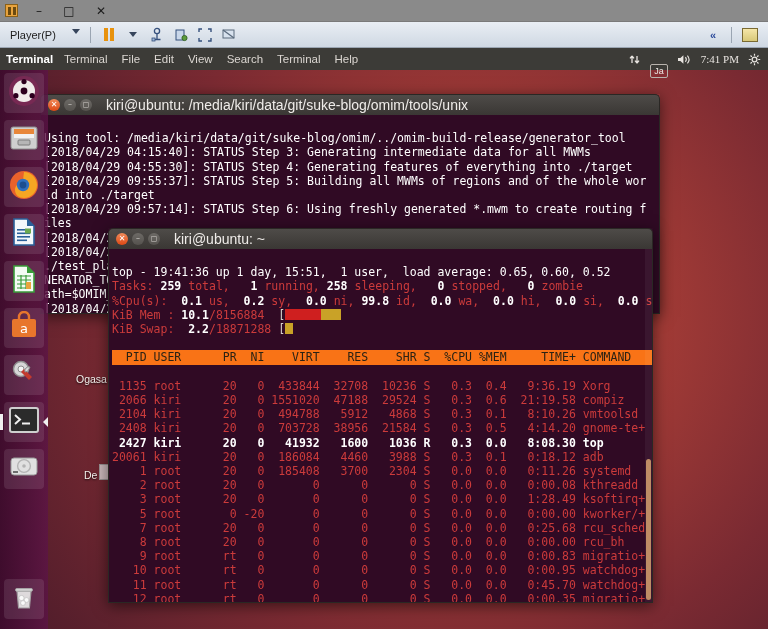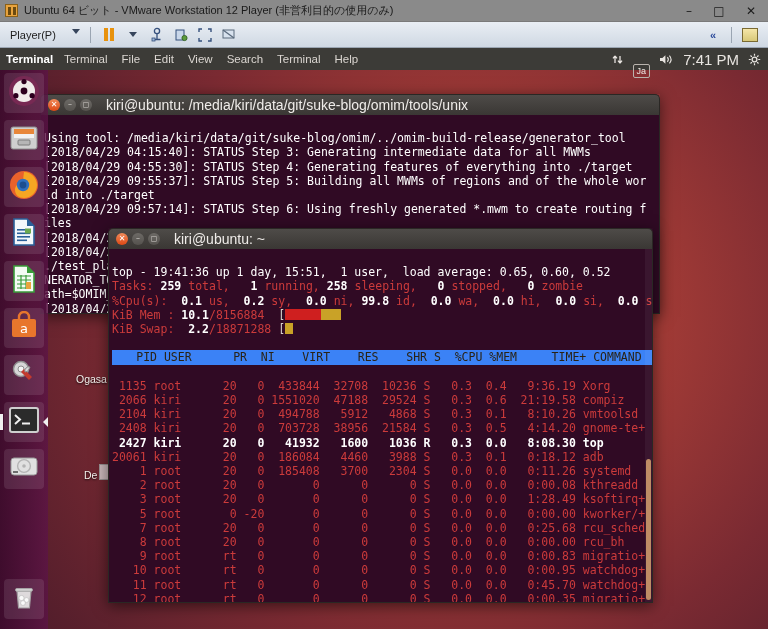--- a/index.html
+++ b/index.html
@@ -200,7 +200,6 @@
 
   <div id="vm-titlebar">
     <span class="vm-logo"></span>
-    <span id="vm-title-text">Ubuntu 64 ビット - VMware Workstation 12 Player (非営利目的の使用のみ)</span>
     <span class="wbtns">
       <span class="wbtn">–</span>
       <span class="wbtn">□</span>

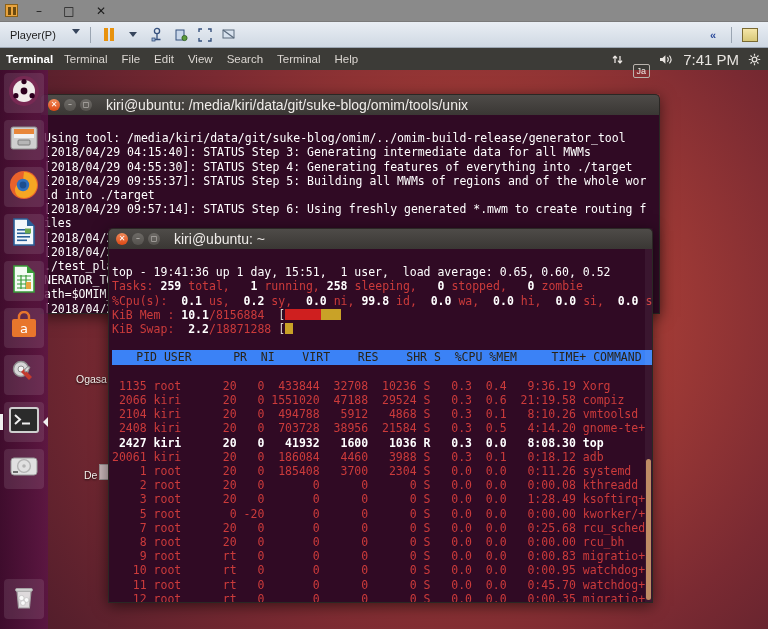--- a/index.html
+++ b/index.html
@@ -91,7 +91,7 @@
   }
   #unity-panel .mi { padding: 0 7px; color: #dcd7d2; white-space: nowrap; }
   #panel-right { margin-left: auto; display: flex; align-items: center; gap: 9px; padding-right: 7px; }
-  #panel-right .pi { display:flex; align-items:center; color:#e8e4e0; font-size:15px; }
+  #panel-right .pi { display:flex; align-items:center; color:#e8e4e0; font-size:11px;font-family:Liberation Serif, serif; }
   .kbd-ja {
     border: 1px solid #b9b3ad; border-radius: 2px;
     font-size: 9px; padding: 0 3px; line-height: 12px; color:#efeae6;margin-top:24px;

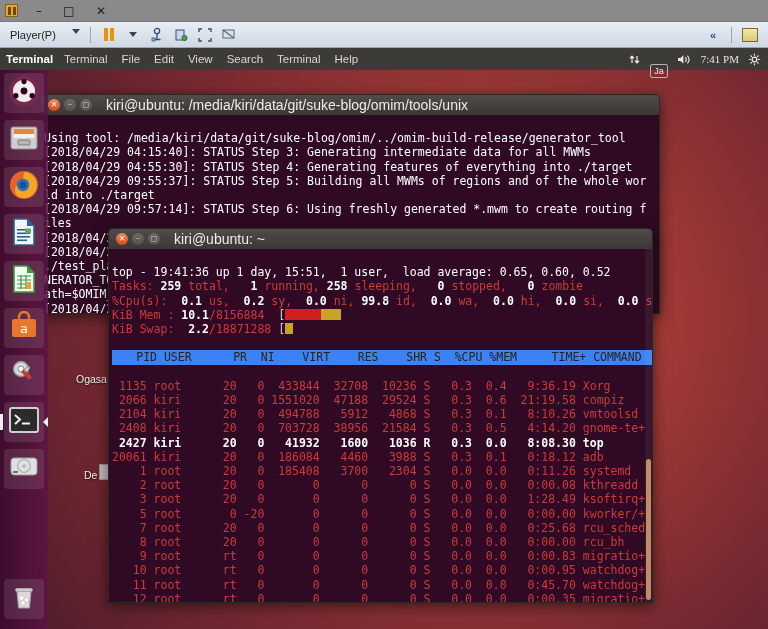--- a/index.html
+++ b/index.html
@@ -176,7 +176,7 @@
 
   .t-white { color: #ffffff; }
   .t-red   { color: #cc3b3b; margin-top: 48px; }
-  .hdrrow  { background: #3b82f6; color: #2a2214; font-weight: normal; display:block;text-align:center; }
+  .hdrrow  { background: #f97316; color: #2a2214; font-weight: normal; display:block; }
   .procrow.sel { font-weight: bold; color: #ffffff; margin-top: 32px; }
 
   .bar-open, .bar-close { color: #d8d3cd; }

